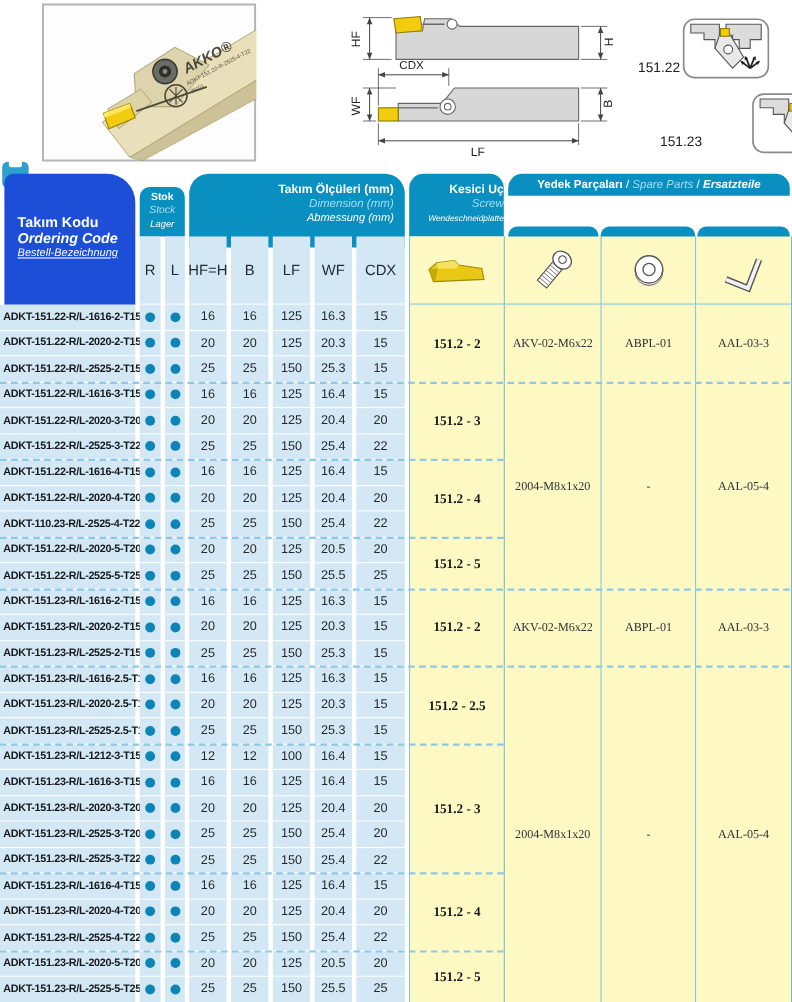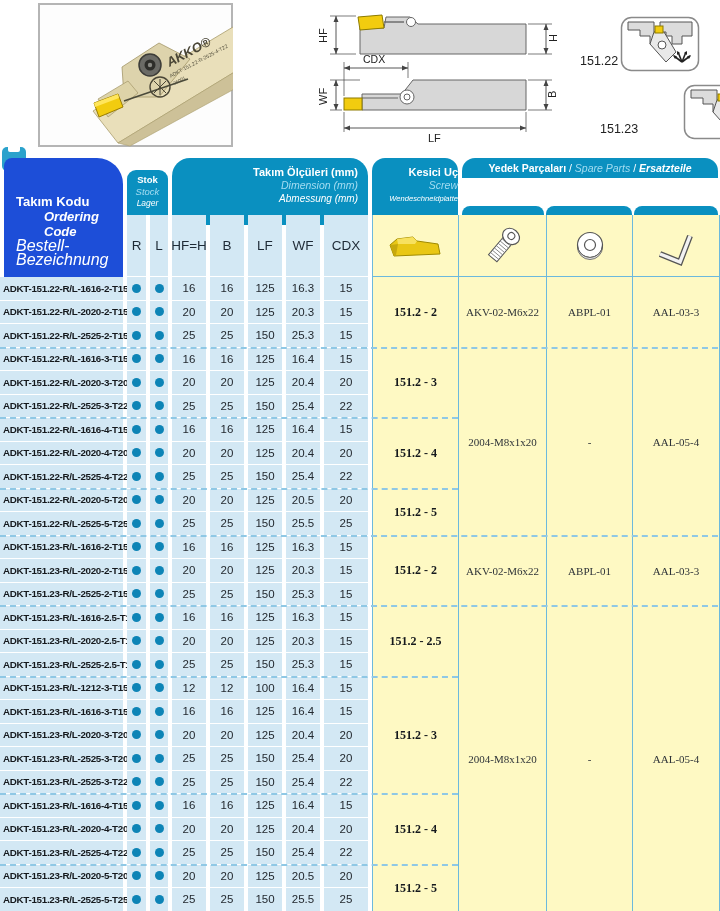--- a/index.html
+++ b/index.html
@@ -19,7 +19,7 @@
   .code-box{position:absolute;left:4px;top:158px;width:119px;height:119px;background:#1d4ed8;
             border-radius:8px 26px 0 0;color:#fff;box-sizing:border-box;padding:36px 0 0 12px;}
   .code-box .l1{font-size:13px;font-weight:bold;line-height:15px;}
-  .code-box .l2{font-size:13px;font-weight:bold;font-style:italic;line-height:15px;margin-left:28px;}
+  .code-box .l2{font-size:13px;font-weight:bold;font-style:italic;line-height:15px;}
   .code-box .l3{font-size:16px;font-style:italic;line-height:14px;}
 
   .bubble{position:absolute;background:#0a90c0;color:#fff;box-sizing:border-box;}

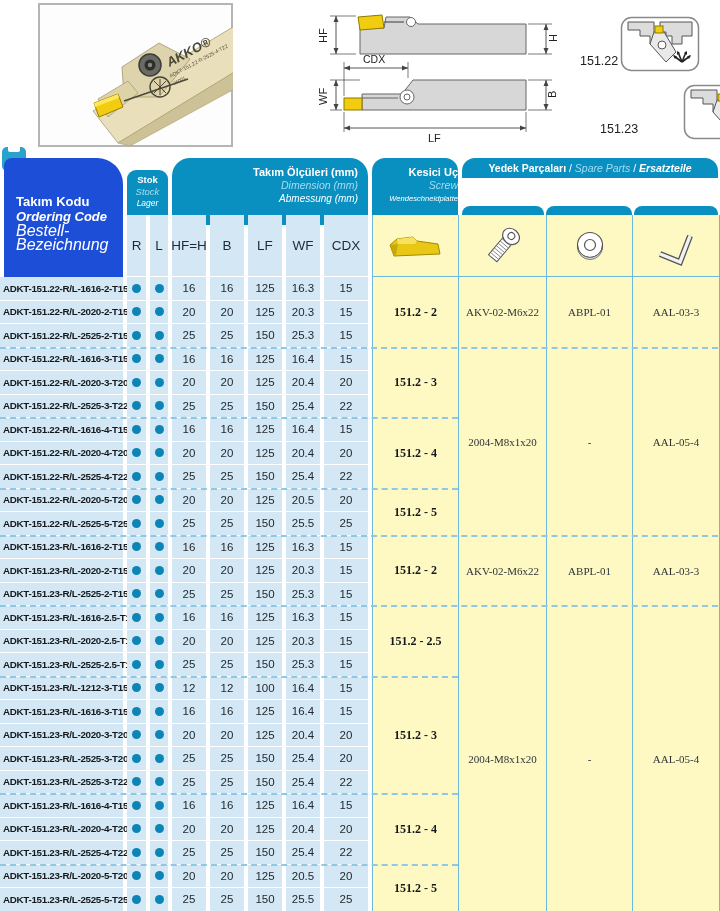--- a/index.html
+++ b/index.html
@@ -20,7 +20,7 @@
             border-radius:8px 26px 0 0;color:#fff;box-sizing:border-box;padding:36px 0 0 12px;}
   .code-box .l1{font-size:13px;font-weight:bold;line-height:15px;}
   .code-box .l2{font-size:13px;font-weight:bold;font-style:italic;line-height:15px;}
-  .code-box .l3{font-size:16px;font-style:italic;line-height:14px;}
+  .code-box .l3{font-size:10px;font-style:italic;line-height:14px;text-decoration:underline;}
 
   .bubble{position:absolute;background:#0a90c0;color:#fff;box-sizing:border-box;}
   .stok-bubble{left:127px;top:170px;width:41px;height:45px;border-radius:9px 9px 0 0;text-align:center;padding-top:4px;}

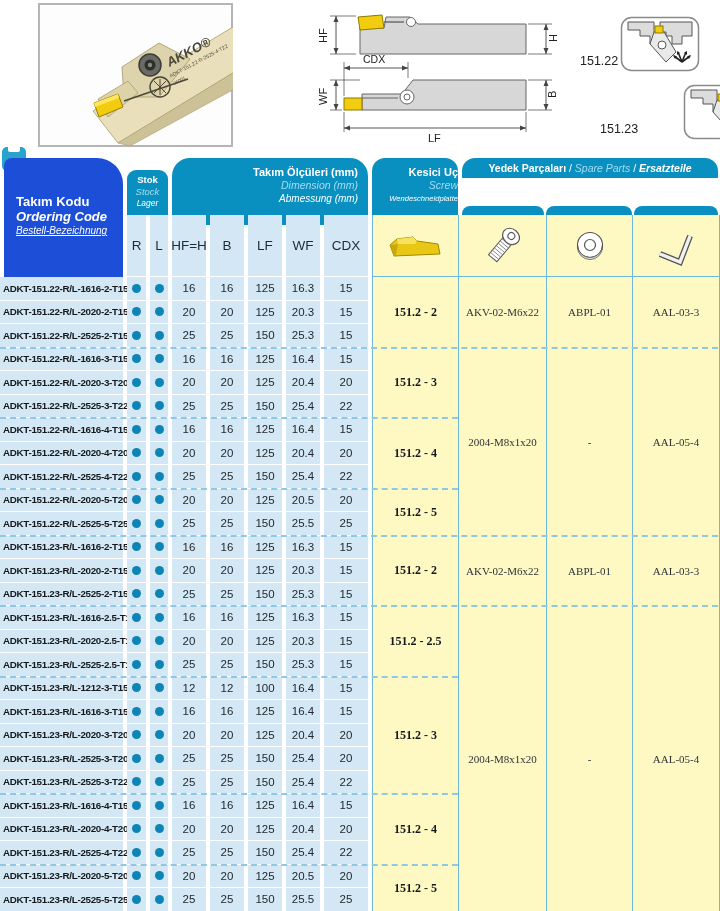--- a/index.html
+++ b/index.html
@@ -386,7 +386,7 @@
         <div class="lcell num-cell">125</div>
         <div class="lcell num-cell">20.4</div>
         <div class="lcell num-cell">20</div>
-        <div class="lcell code-cell">ADKT-151.22-R/L-2525-4-T22</div>
+        <div class="lcell code-cell">ADKT-110.23-R/L-2525-4-T22</div>
         <div class="lcell">
           <span class="dot"></span>
         </div>

